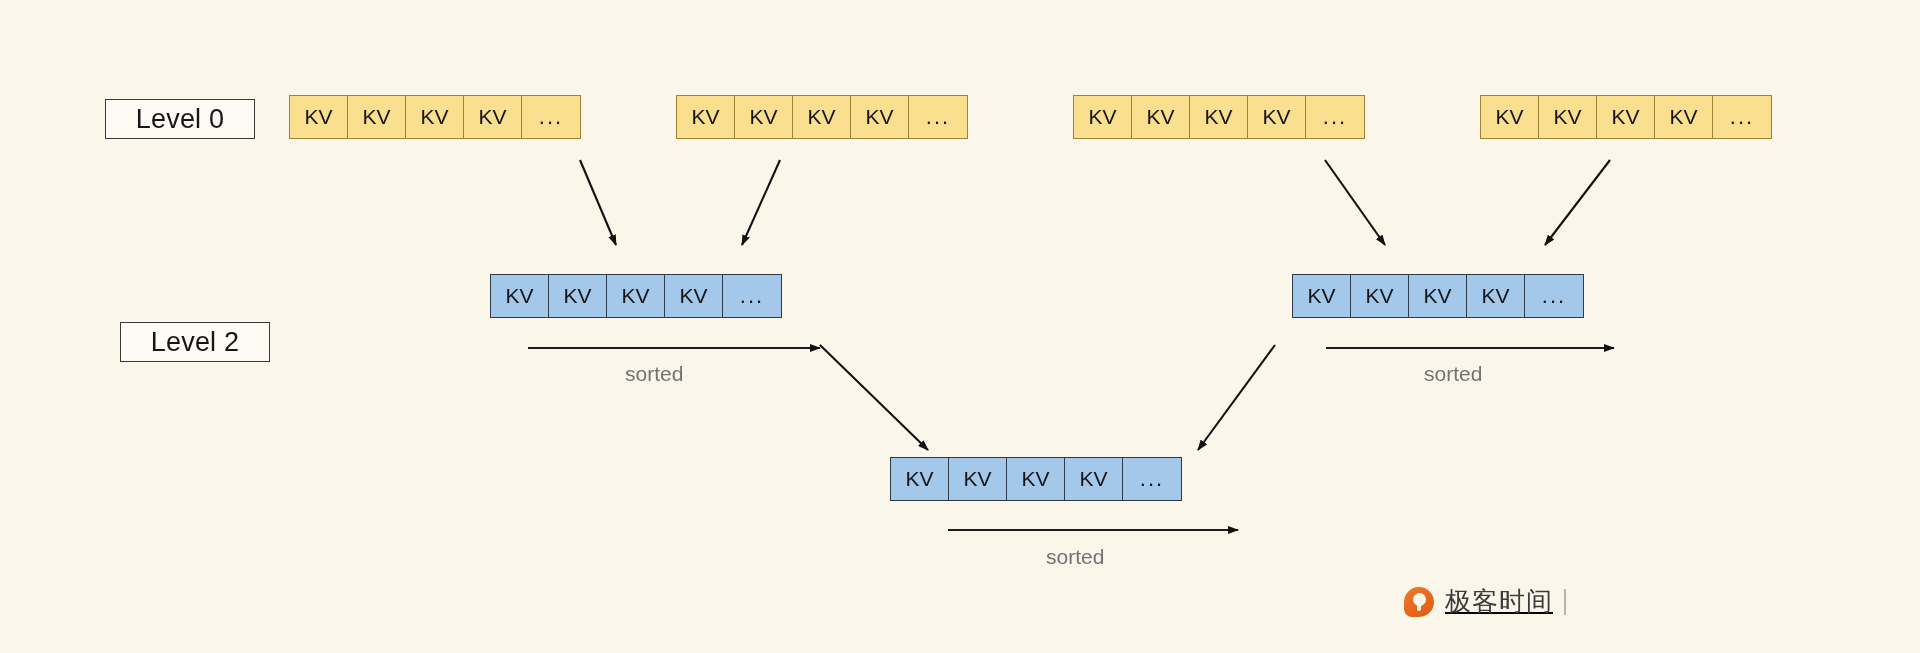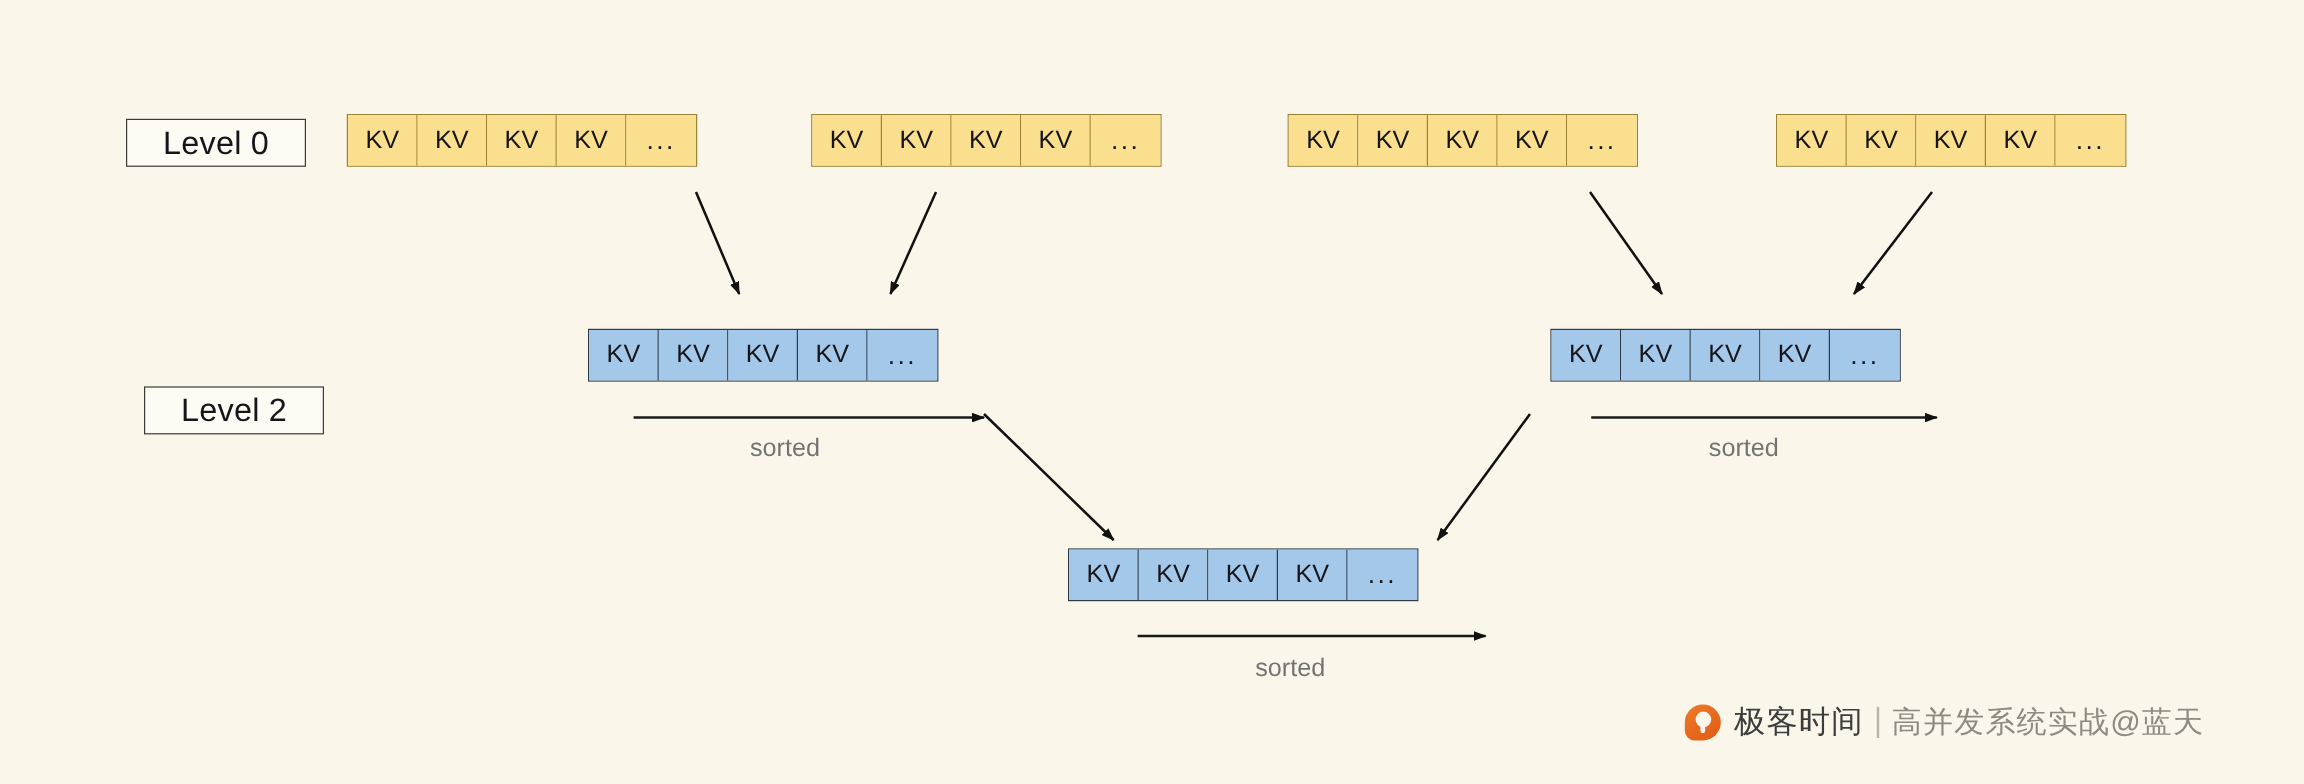--- a/index.html
+++ b/index.html
@@ -231,7 +231,7 @@
 
   <div class="sorted-cap" style="left:1046px; top:545px;">sorted</div>
 
-  <div class="watermark" style="left:1404px; top:584px;">
+  <div class="watermark" style="left:1404px; top:584px;text-decoration:underline;">
     <div class="wm-logo">
       <div class="disc"></div>
       <div class="hole"></div>

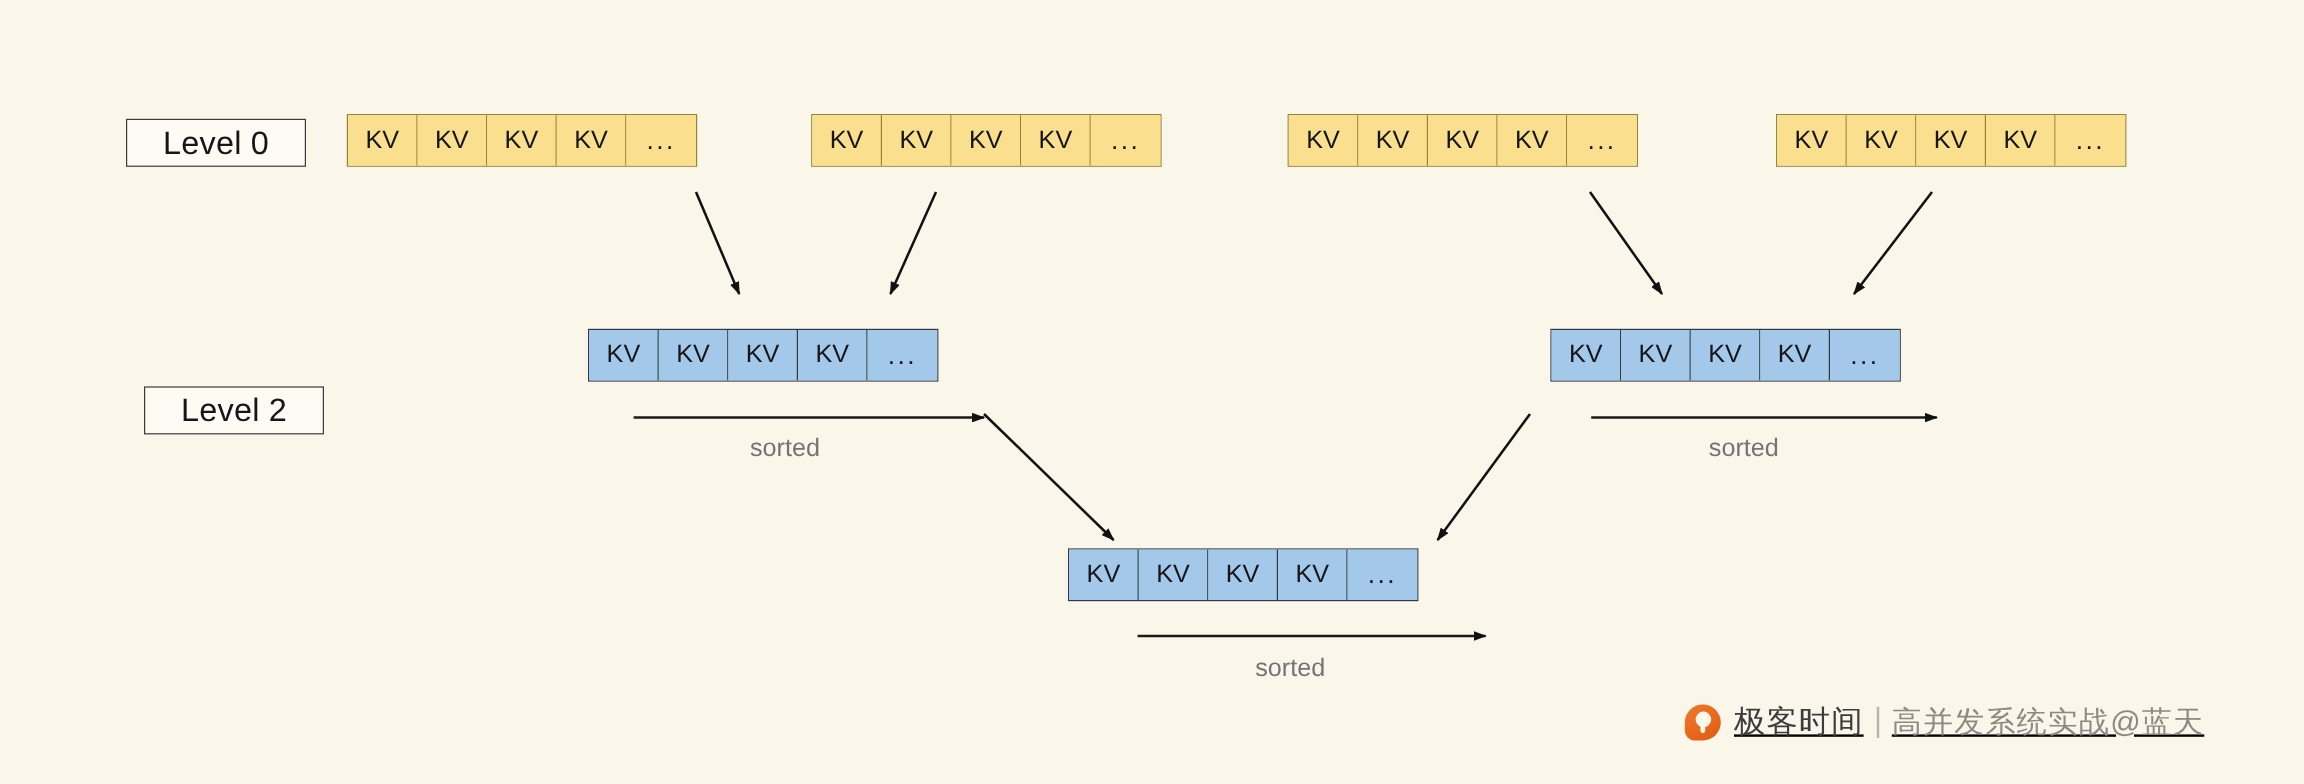--- a/index.html
+++ b/index.html
@@ -239,7 +239,6 @@
     </div>
     <div class="wm-brand">极客时间</div>
     <div class="wm-divider"></div>
-    <div class="wm-course">高并发系统实战@蓝天</div>
   </div>
 
 </div>

